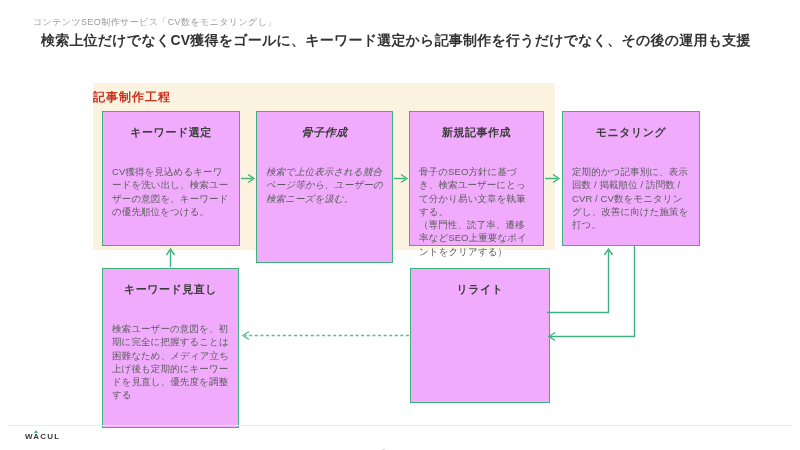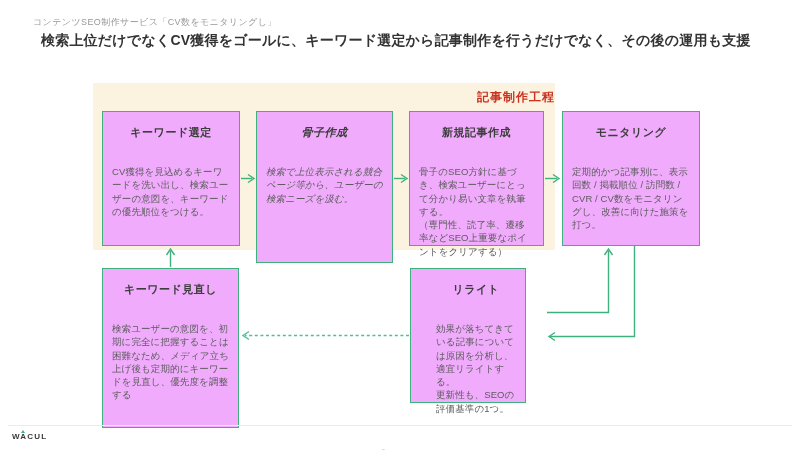--- a/index.html
+++ b/index.html
@@ -30,7 +30,7 @@
   }
   .panel-label{
     position:absolute;left:0;top:6px;width:100%;
-    text-align:right;font-size:12px;font-weight:bold;color:var(--red);
+    text-align:left;font-size:12px;font-weight:bold;color:var(--red);
     letter-spacing:1px;
   }
   .pbox{

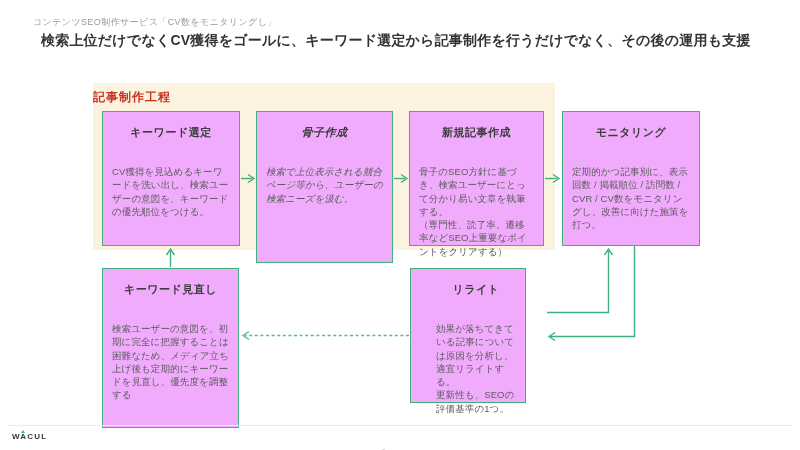--- a/index.html
+++ b/index.html
@@ -52,7 +52,7 @@
   #box-new-article{left:409px;top:111px;width:135px;height:135px;}
   #box-monitoring{left:562px;top:111px;width:138px;height:135px;}
   #box-keyword-review{left:102px;top:268px;width:137px;height:160px;}
-  #box-rewrite{left:410px;top:268px;width:116px;height:135px;padding-left:16px;}
+  #box-rewrite{left:410px;top:268px;width:140px;height:135px;}
   .overlay{
     position:absolute;left:0;top:0;width:800px;height:450px;
     pointer-events:none;

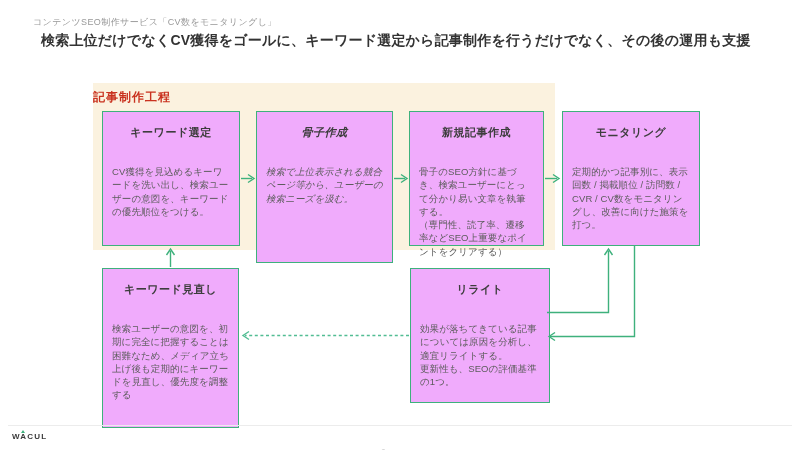--- a/index.html
+++ b/index.html
@@ -120,8 +120,6 @@
 
 <div class="pbox" id="box-rewrite">
   <div class="pbox-title">リライト</div>
-  <div class="pbox-body">効果が落ちてきている記事については原因を分析し、適宜リライトする。
-更新性も、SEOの評価基準の1つ。</div>
 </div>
 
 <svg class="overlay" viewBox="0 0 800 450">

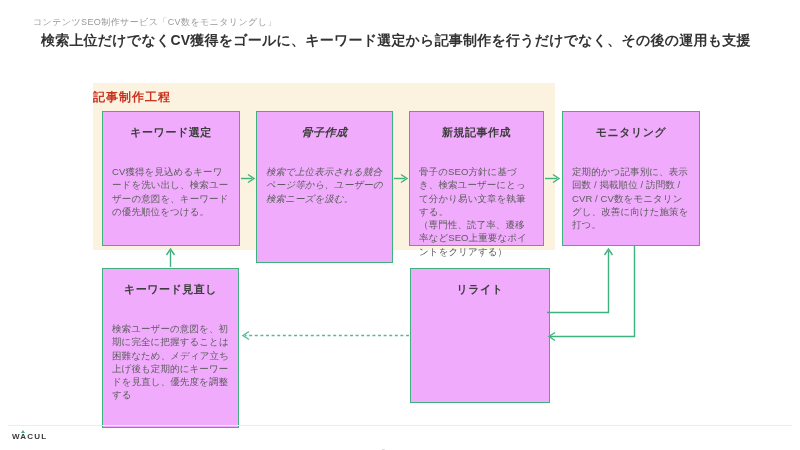--- a/index.html
+++ b/index.html
@@ -67,7 +67,7 @@
     border-top:1px solid #ececec;
   }
   .logo{
-    position:absolute;left:12px;top:432px;
+    position:absolute;left:25px;top:432px;
     font-size:8px;font-weight:bold;color:#3a3a3a;letter-spacing:1.2px;
   }
   .logo-accent{

